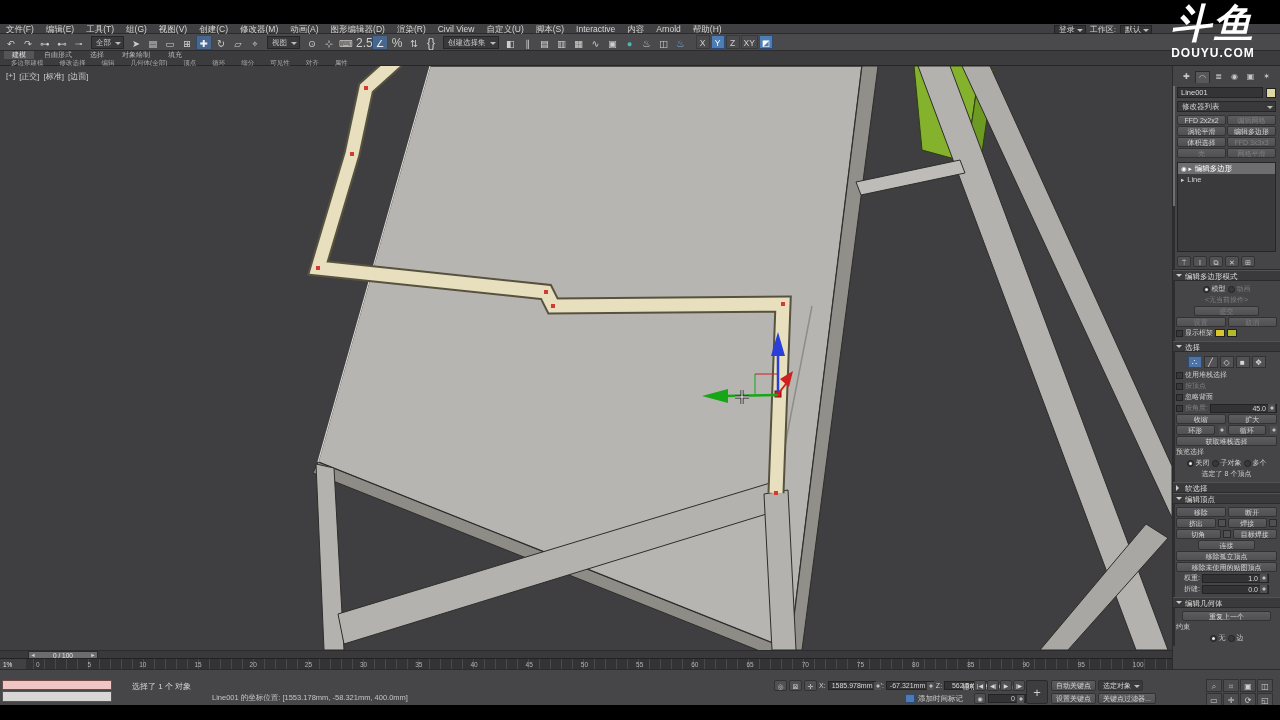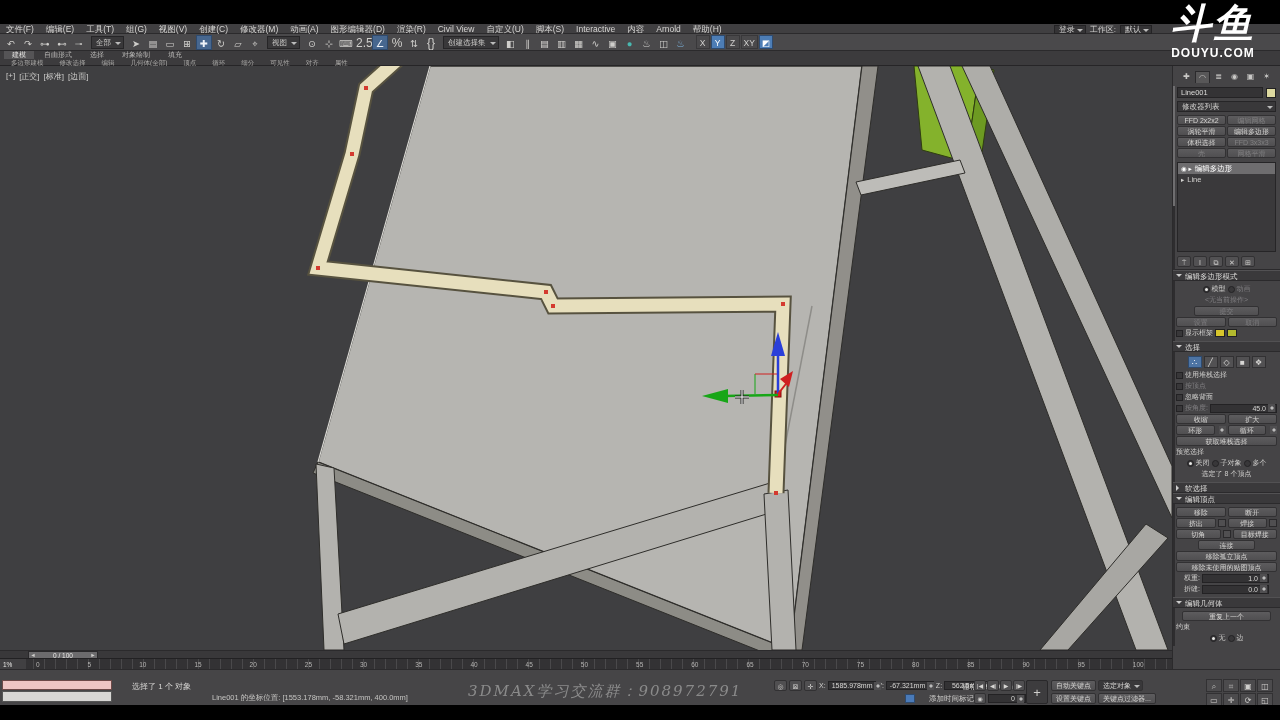--- a/index.html
+++ b/index.html
@@ -594,7 +594,6 @@
     <div class="cn">斗鱼</div>
     <div class="en">DOUYU.COM</div>
   </div>
-  <div class="abs" id="wm-group">3DMAX学习交流群：908972791</div>
 
 </div>
 

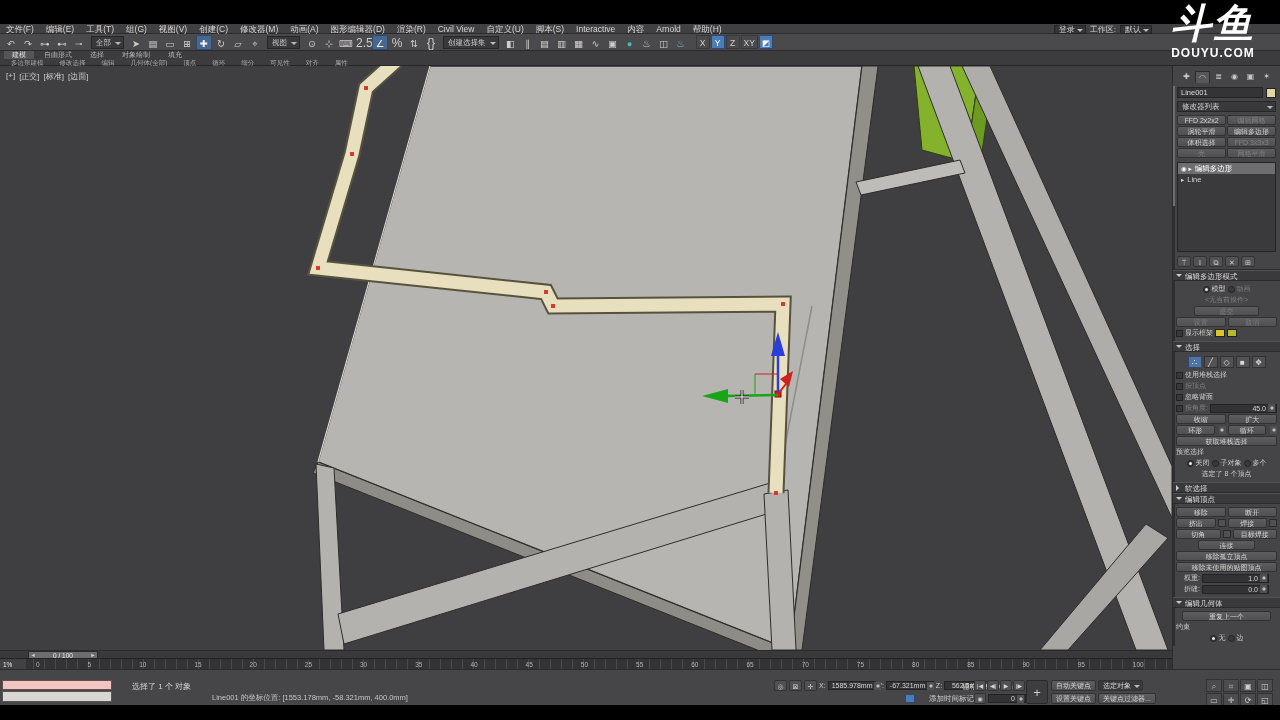--- a/index.html
+++ b/index.html
@@ -113,7 +113,7 @@
   #sb-xyz{position:absolute;left:774px;top:10px;display:flex;gap:2px;align-items:center;}
   #sb-xyz .fld{width:48px;}
   #sb-grid{position:absolute;left:962px;top:12px;font-size:7.5px;white-space:nowrap;}
-  #sb-timetag{position:absolute;left:905px;top:24px;display:flex;gap:14px;align-items:flex-start;font-size:7.5px;}
+  #sb-timetag{position:absolute;left:905px;top:24px;display:flex;gap:3px;align-items:flex-start;font-size:7.5px;}
   #tt-ico{width:10px;height:9px;background:#4a7ab8;border:1px solid #2e4a6e;}
   #sb-playback{position:absolute;left:974px;top:10px;display:flex;gap:1px;}
   .pbi{width:12px;height:11px;line-height:11px;text-align:center;background:#504f51;border:1px solid #323133;border-radius:2px;font-size:6px;color:#d6d5d3;}

